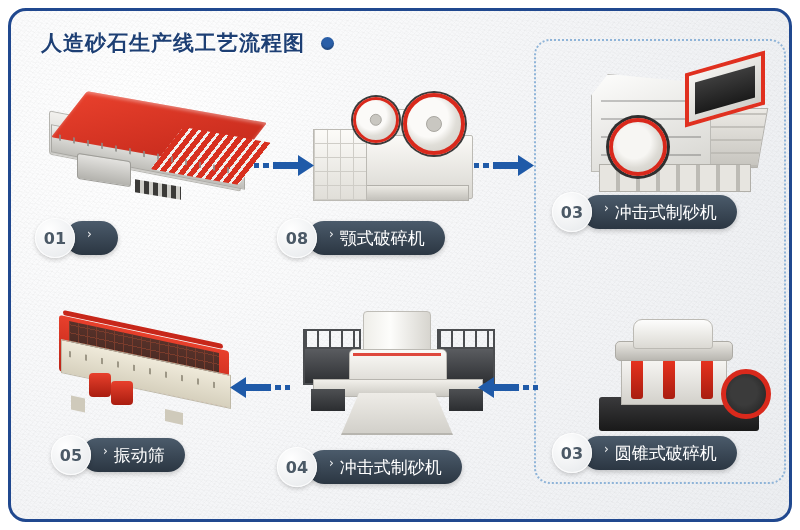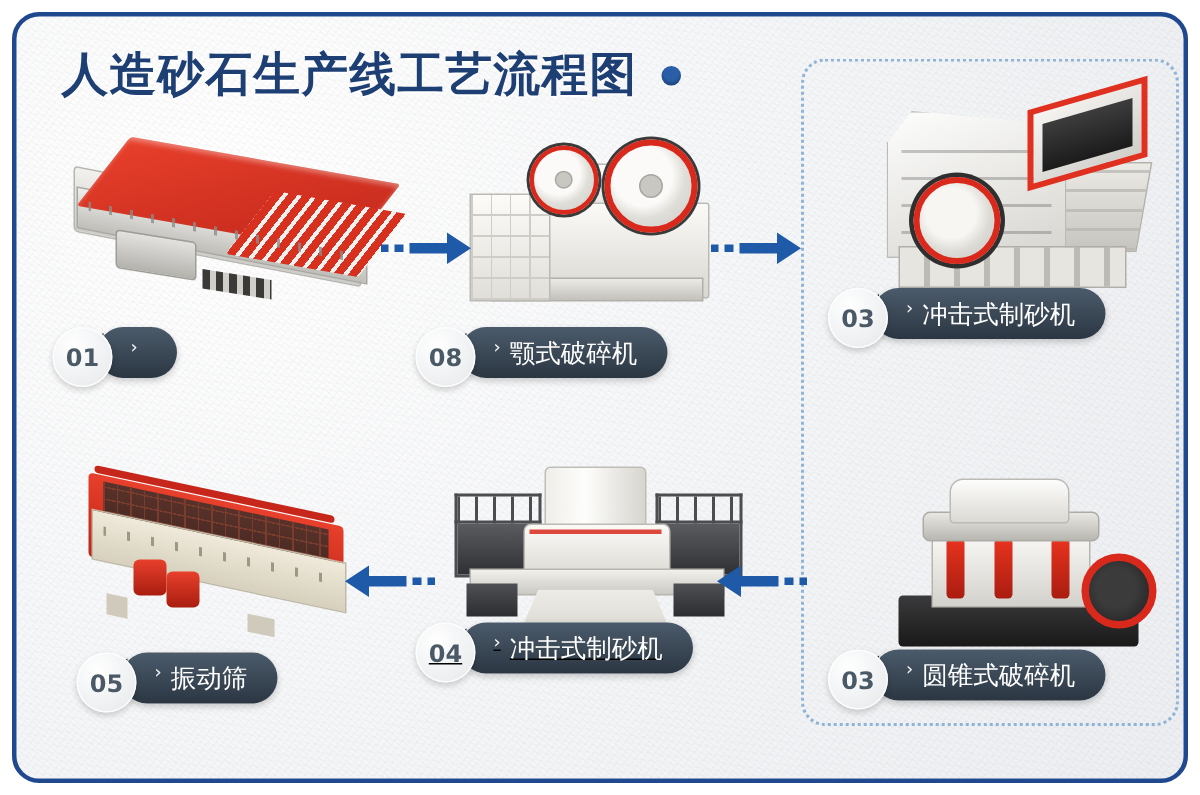--- a/index.html
+++ b/index.html
@@ -35,7 +35,7 @@
   
   .title-wrap{position:absolute;left:30px;top:18px;display:flex;align-items:center;gap:16px;}
   .title{
-    font-size:31px;font-weight:bold;color:#1d3f74;letter-spacing:1px;
+    font-size:21px;font-weight:bold;color:#1d3f74;letter-spacing:1px;
     font-family:"DejaVu Sans","Liberation Sans",sans-serif;
     text-shadow:0 1px 0 rgba(255,255,255,.9);
     white-space:nowrap;

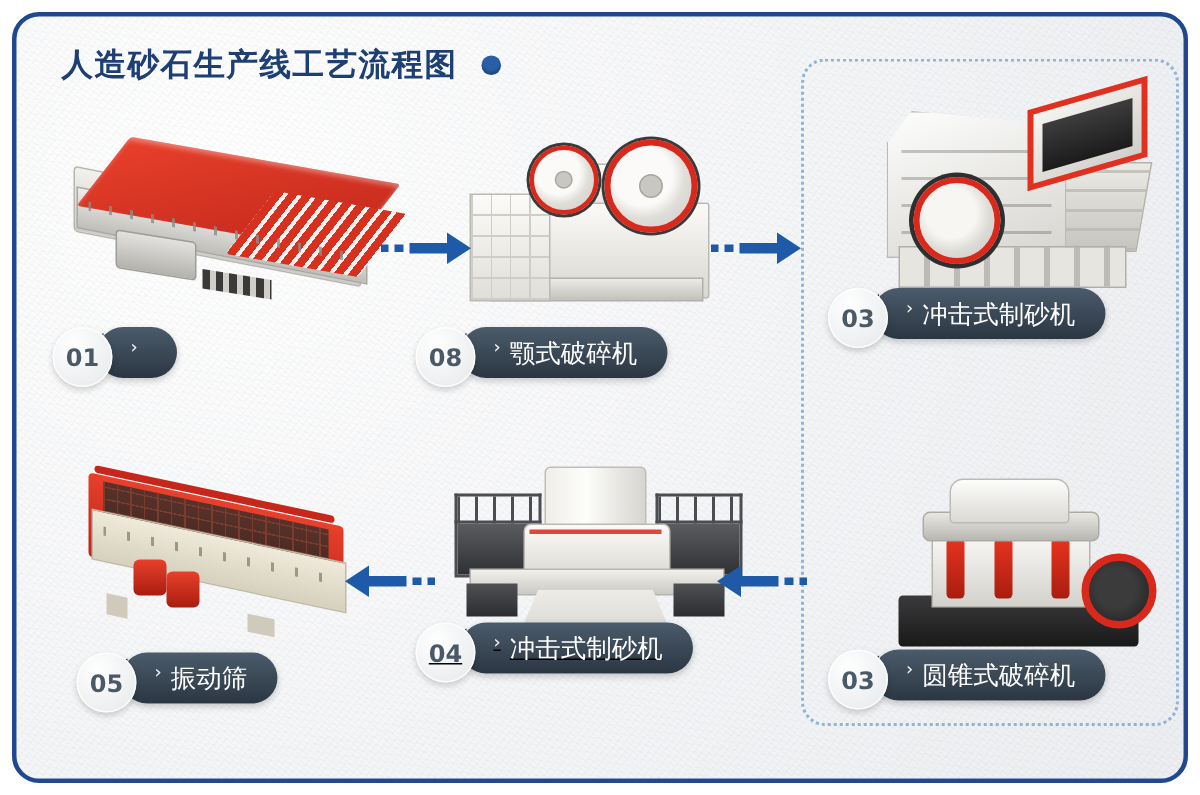--- a/index.html
+++ b/index.html
@@ -135,7 +135,7 @@
   .vs-rail{position:absolute;left:20px;top:16px;width:160px;height:5px;background:#c7271a;transform:skewY(12deg);border-radius:3px;}
 
   
-  .label{position:absolute;display:flex;height:40px;}
+  .label{position:absolute;display:flex;align-items:center;height:40px;}
   .num{
     width:40px;height:40px;border-radius:50%;
     background:radial-gradient(circle at 35% 30%,#ffffff,#eceef0 70%,#dfe2e5);

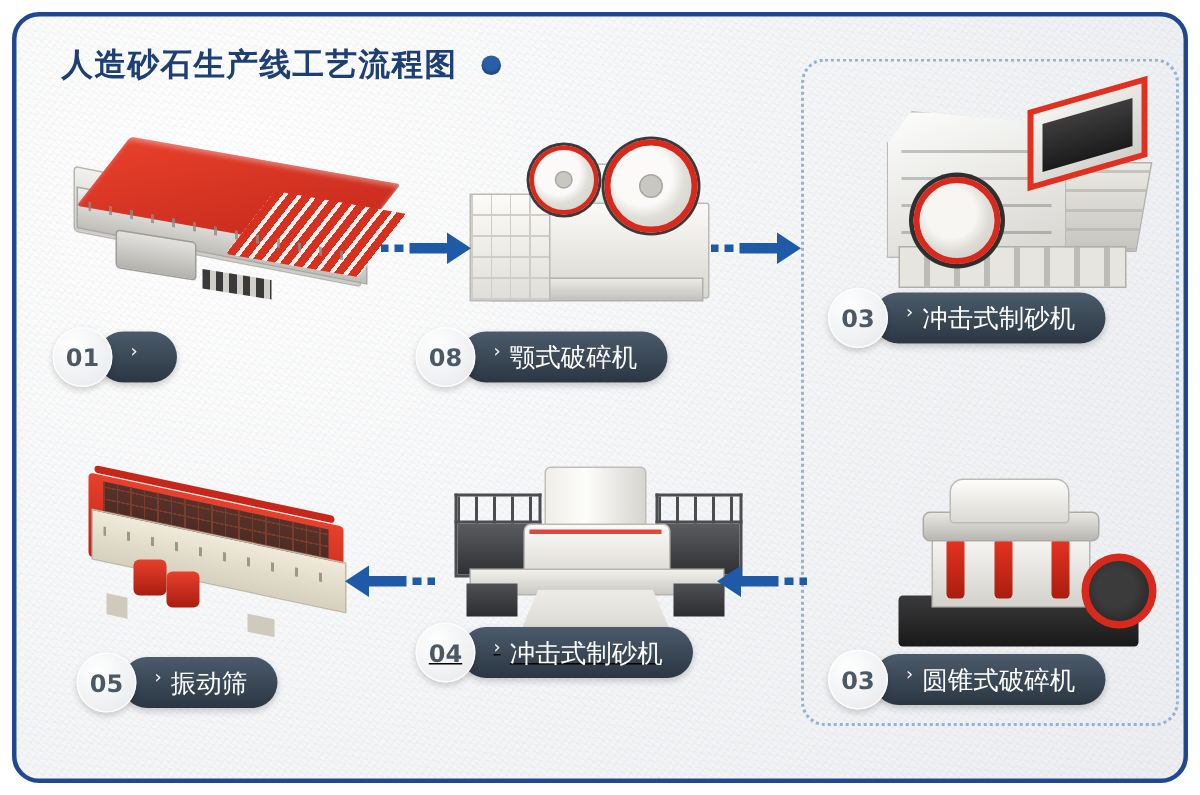--- a/index.html
+++ b/index.html
@@ -327,7 +327,7 @@
       </div>
     </div>
 
-    <div class="label" style="left:266px;top:404px;text-decoration:underline;">
+    <div class="label" style="left:266px;top:436px;">
       <div class="num">04</div>
       <div class="pill">
         <span class="chev">›</span>

